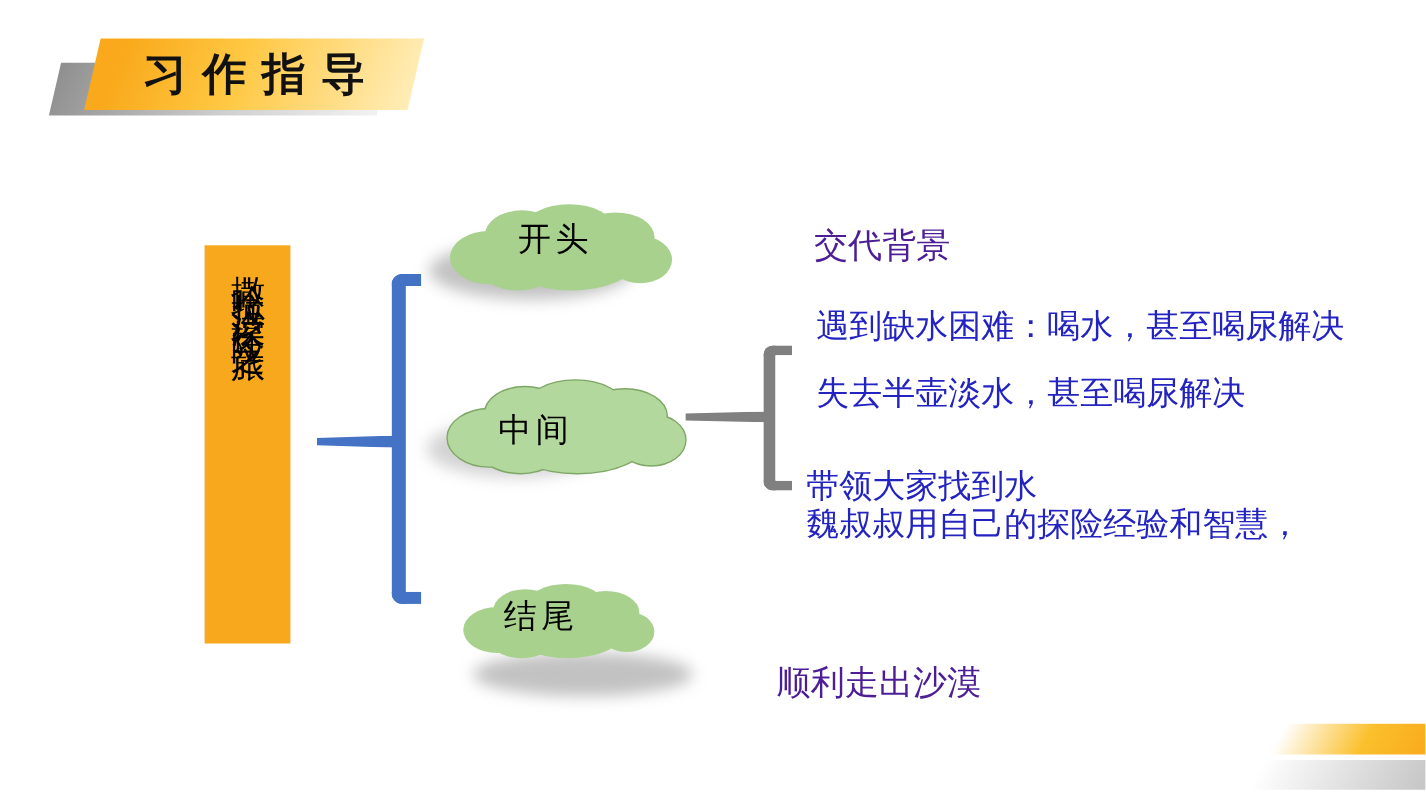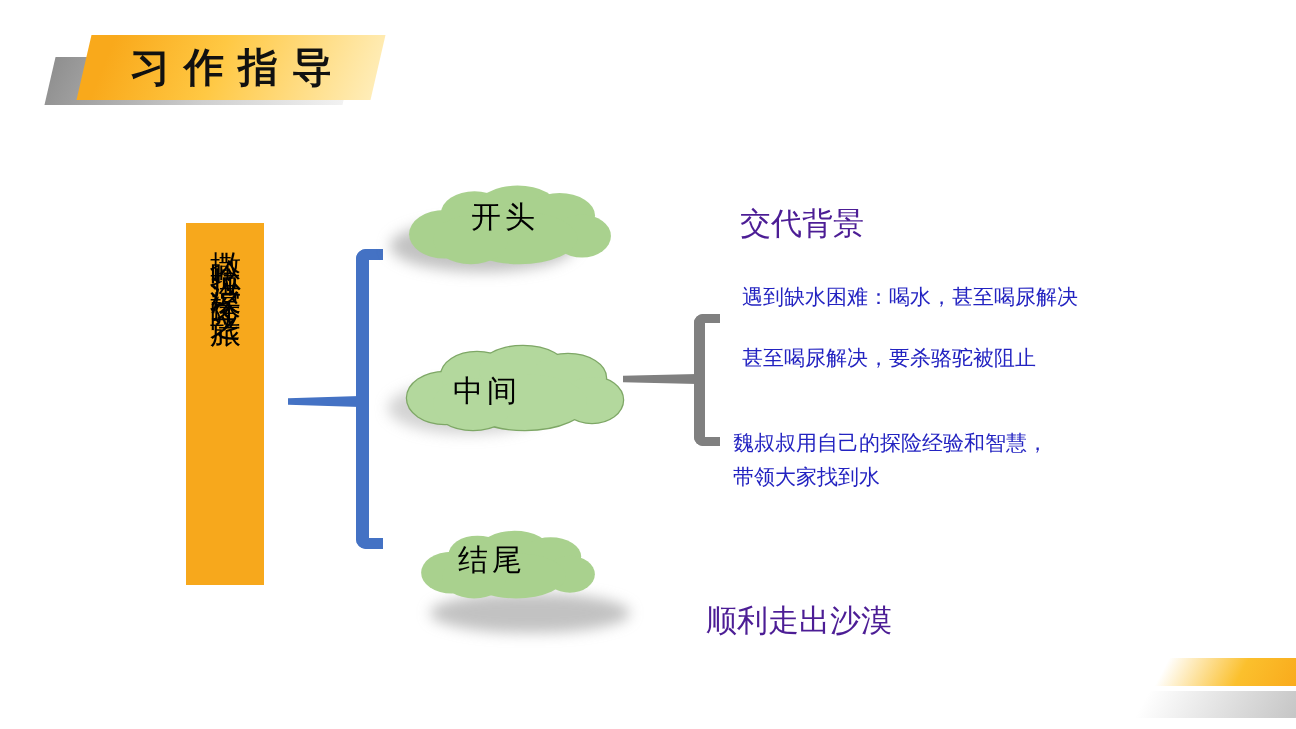--- a/index.html
+++ b/index.html
@@ -68,7 +68,7 @@
     position:absolute;font-size:31px;color:#4c1d95;white-space:nowrap;font-family:Liberation Mono, monospace;
   }
   .detail{
-    position:absolute;font-size:21px;color:#2323C1;line-height:34px;white-space:nowrap;
+    position:absolute;font-size:30px;color:#2323C1;line-height:34px;white-space:nowrap;
   }
   .detail .line{display:block;}
   

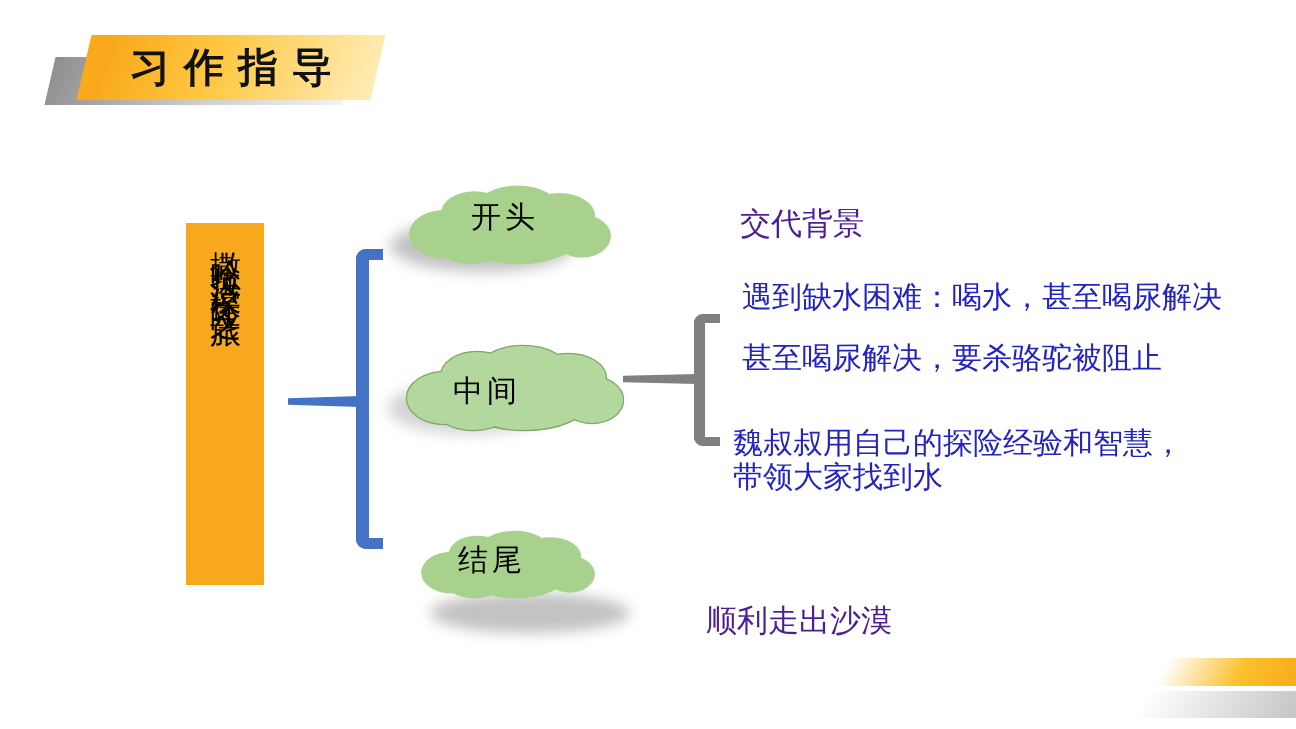--- a/index.html
+++ b/index.html
@@ -161,7 +161,7 @@
   </div>
 
   <div class="detail" style="left:742px;top:341px;">
-    <span class="line">甚至喝尿解决，要杀骆驼被阻止</span>
+    <span class="line">失去半壶淡水，甚至喝尿解决</span>
   </div>
 
   <div class="detail" style="left:733px;top:426px;">

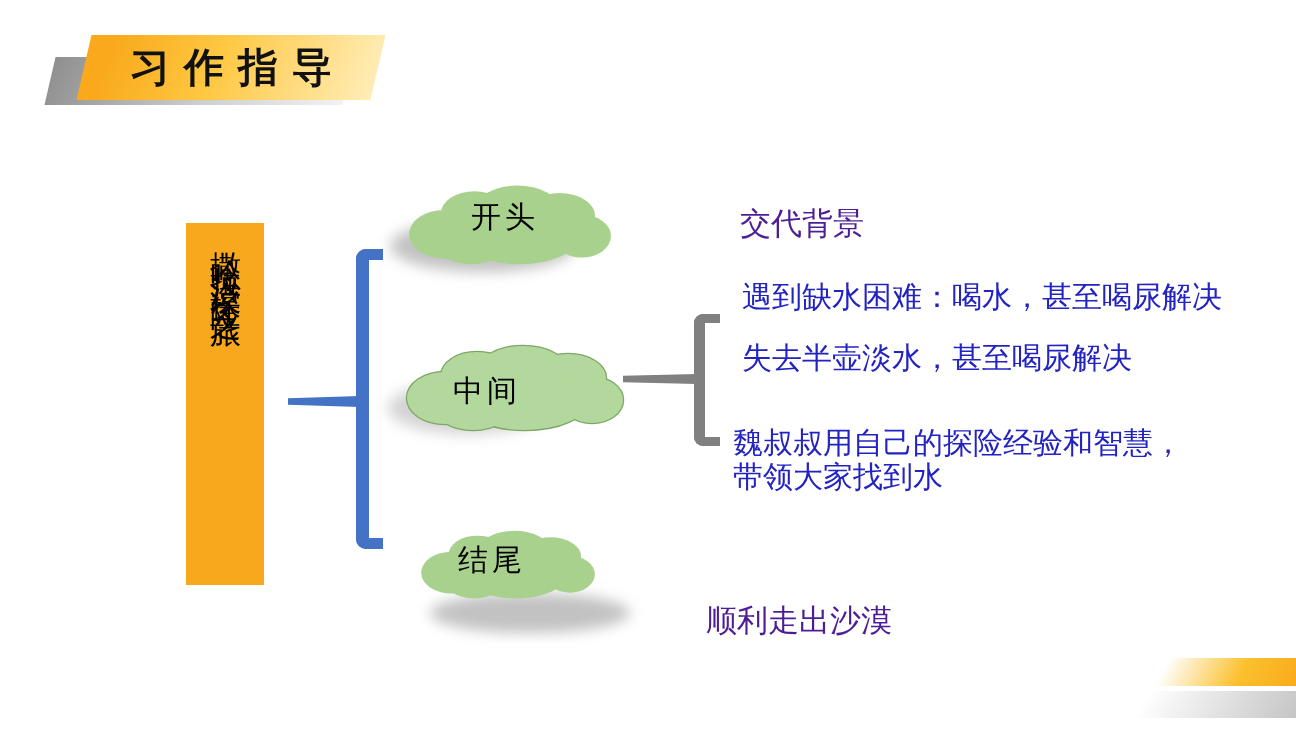--- a/index.html
+++ b/index.html
@@ -165,8 +165,8 @@
   </div>
 
   <div class="detail" style="left:733px;top:426px;">
+    <span class="line">带领大家找到水</span>
     <span class="line">魏叔叔用自己的探险经验和智慧，</span>
-    <span class="line">带领大家找到水</span>
   </div>
 
   <div class="note" style="left:706px;top:556px;margin-top:44px;">顺利走出沙漠</div>

